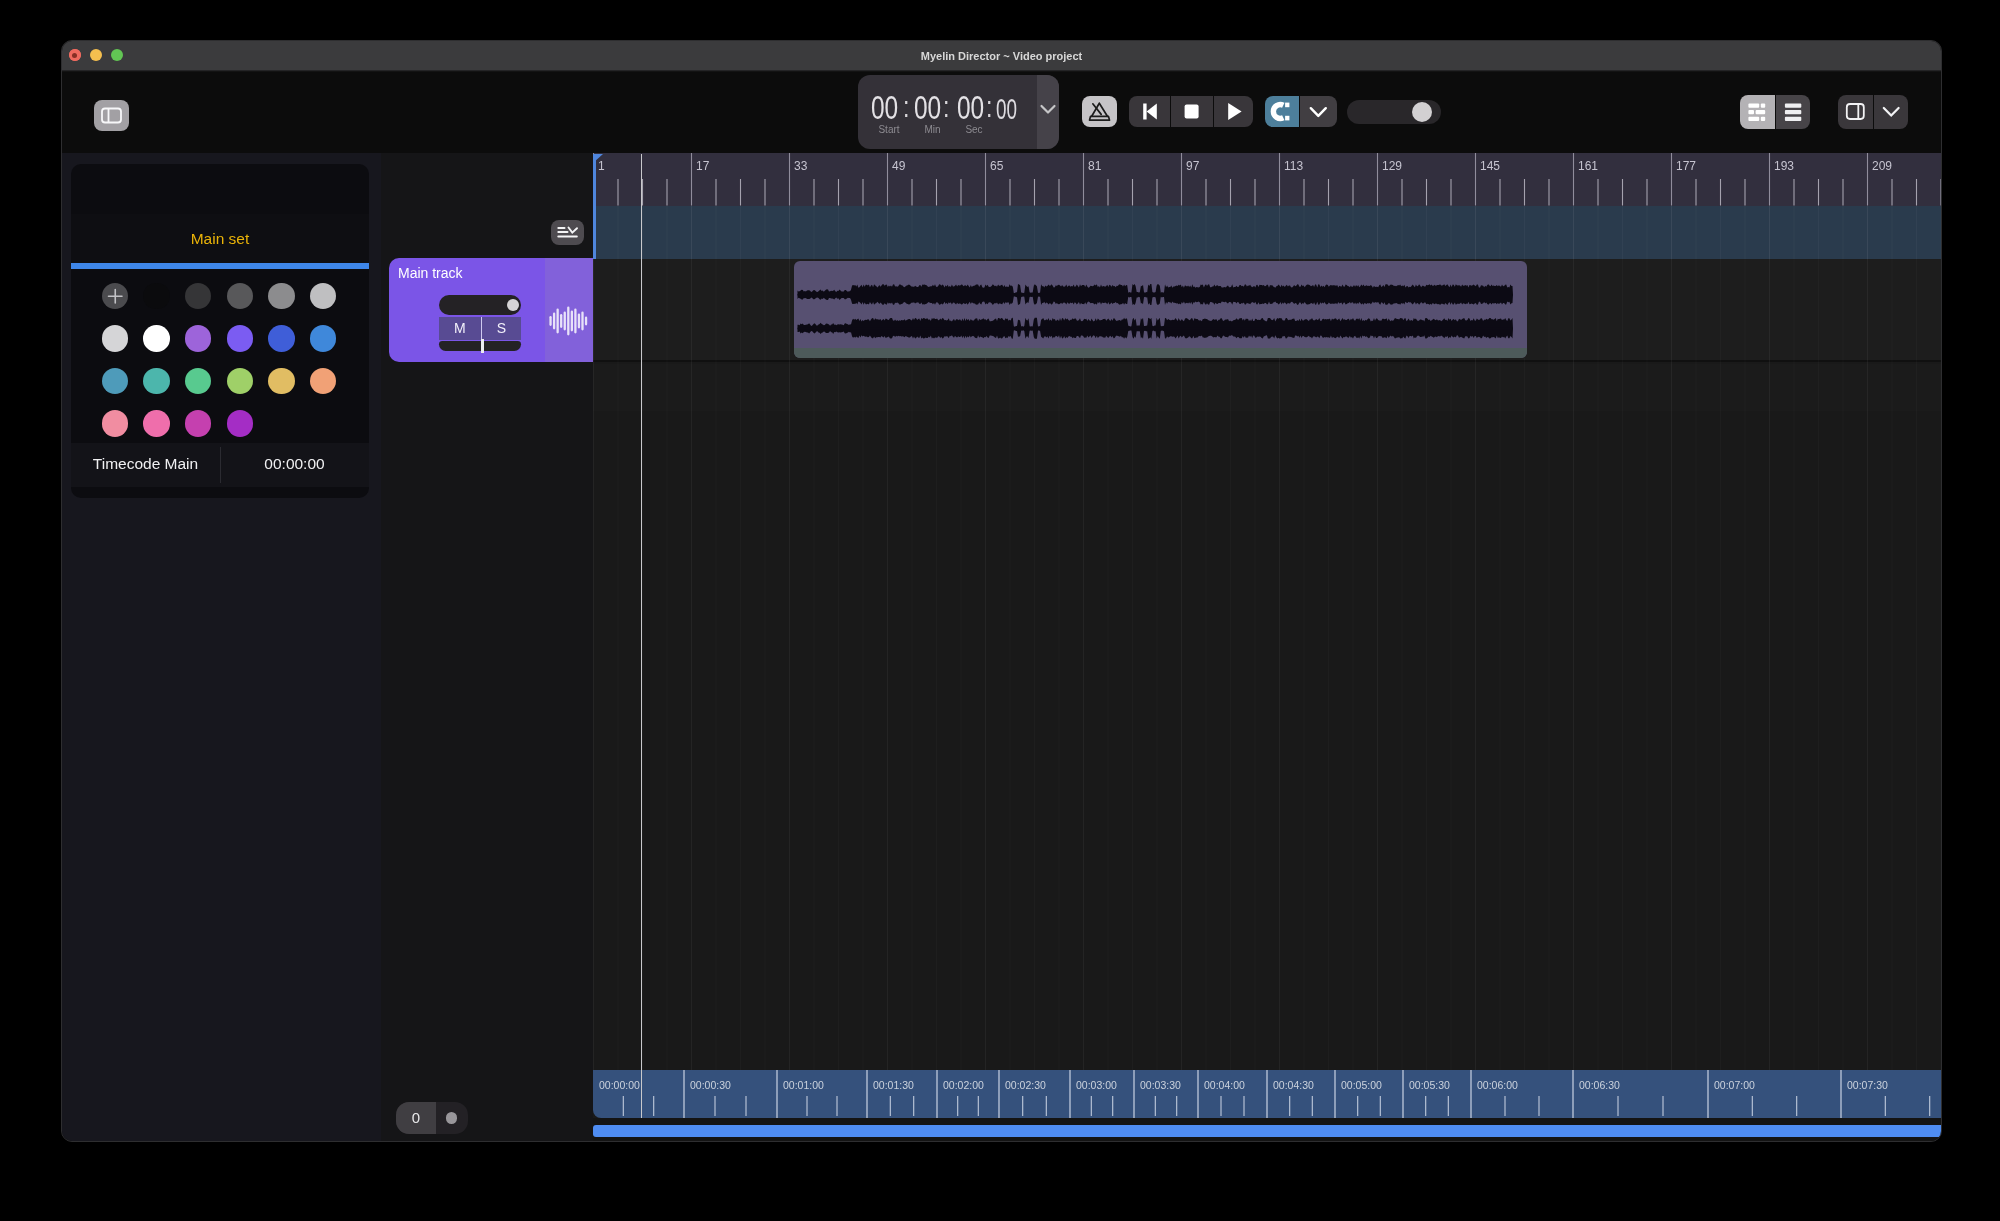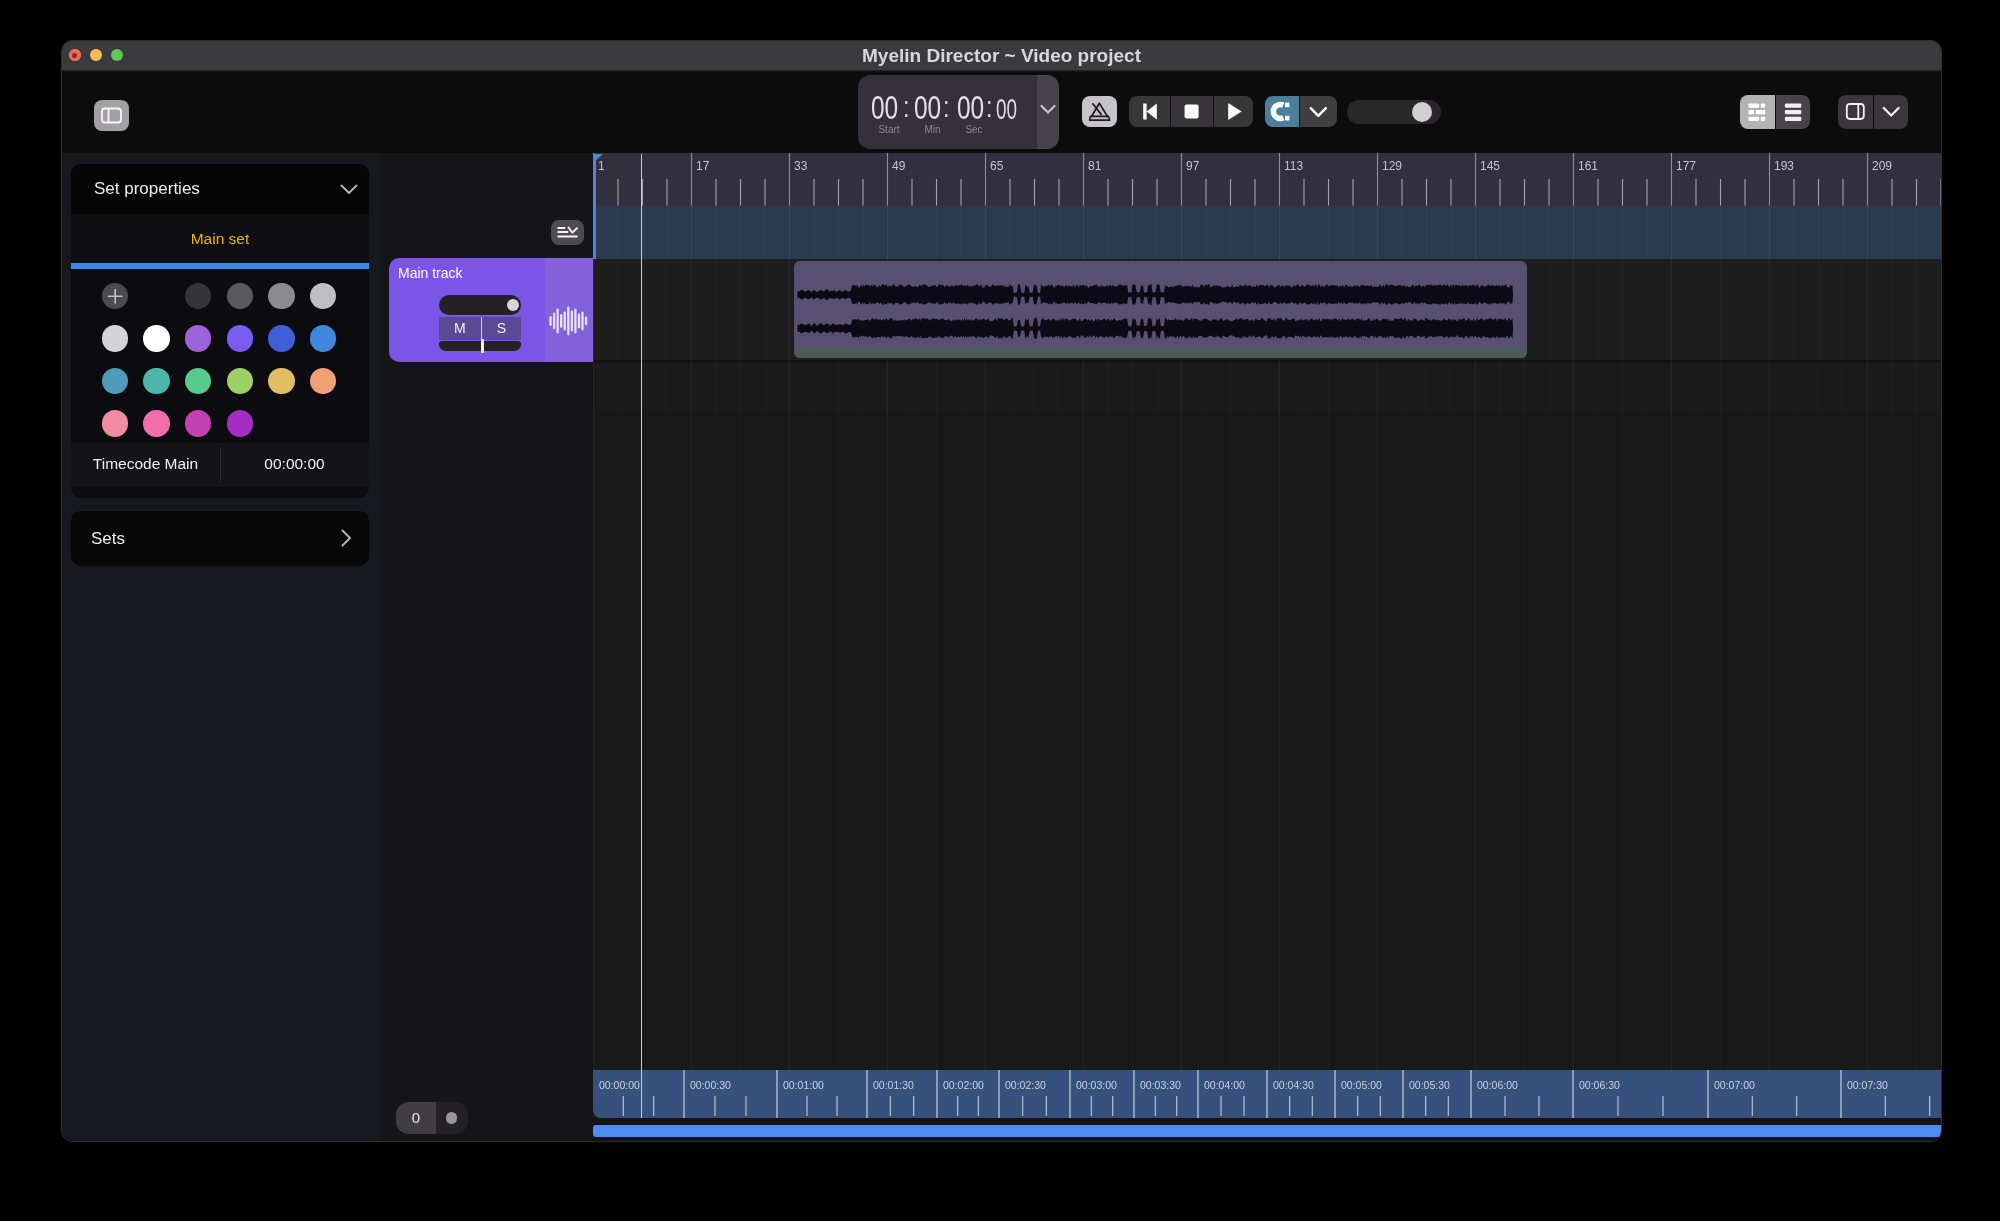--- a/index.html
+++ b/index.html
@@ -13,7 +13,7 @@
     background:#3b3b3d; border-bottom:1px solid #242426; }
   .light { position:absolute; top:8px; width:12px; height:12px; border-radius:50%; }
   .title { position:absolute; top:0; left:0; width:100%; height:44px; line-height:30px;
-    text-align:center; color:#d8d8d8; font-size:19px; font-weight:700; }
+    text-align:center; color:#d8d8d8; font-size:11px; font-weight:700; }
   
   .toolbar { position:absolute; left:0; top:31px; width:100%; height:81px; background:#0c0c0c; }
   .tbtn { position:absolute; border-radius:8px; }

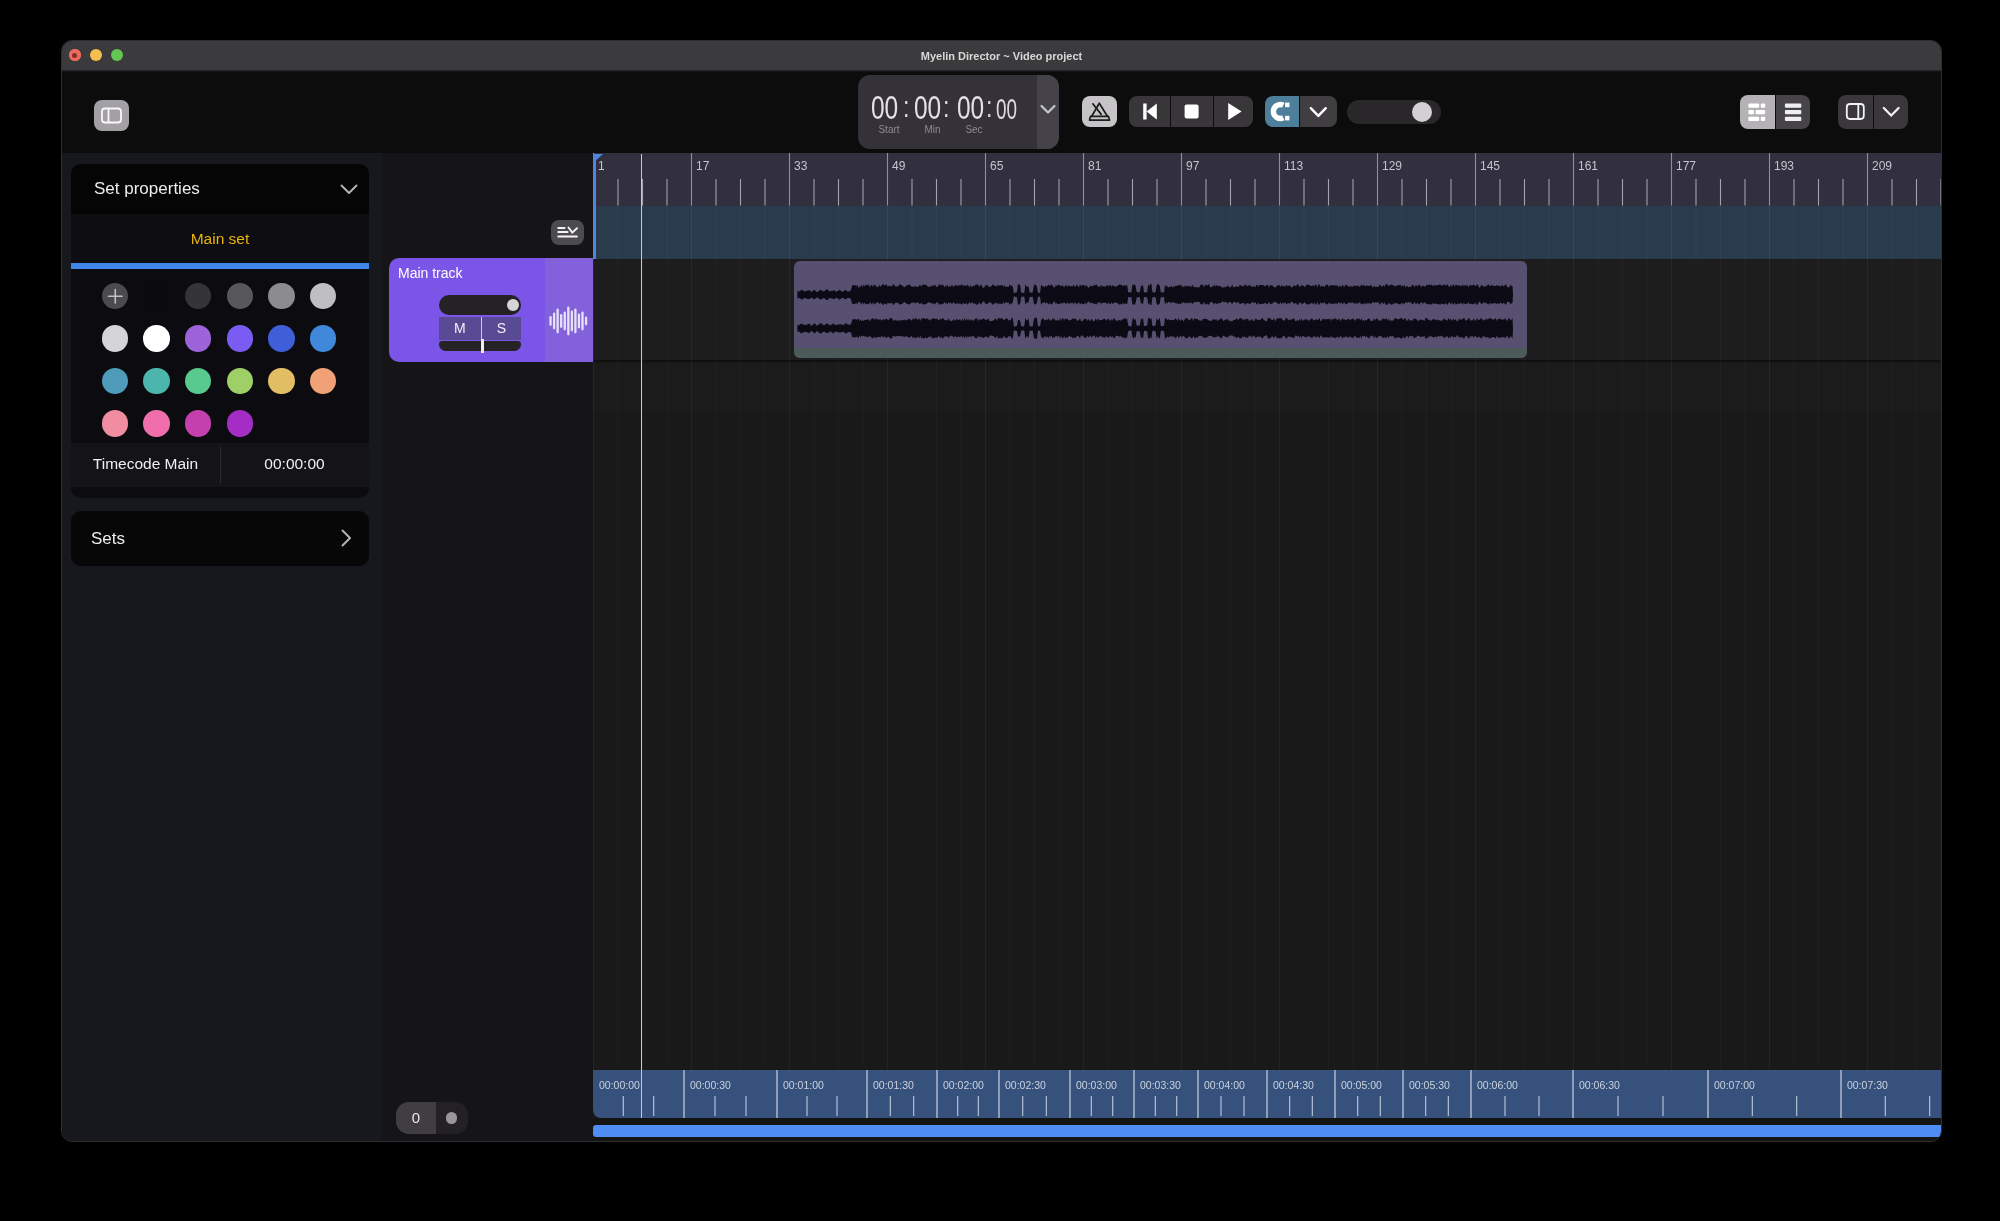--- a/index.html
+++ b/index.html
@@ -202,12 +202,6 @@
 
   <div class="sidebar">
     <div class="card1">
-      <div class="c1head">
-        <span>Set properties</span>
-        <svg class="abs" style="left:268px; top:17px;" width="20" height="16" viewBox="0 0 20 16">
-          <path d="M2.5 4.5 L10 12 L17.5 4.5" fill="none" stroke="#b9b9bd" stroke-width="1.8" stroke-linecap="round" stroke-linejoin="round"></path>
-        </svg>
-      </div>
       <div class="mainset">Main set</div>
       <div class="bluebar"></div>
       <div class="swzone" id="swzone">

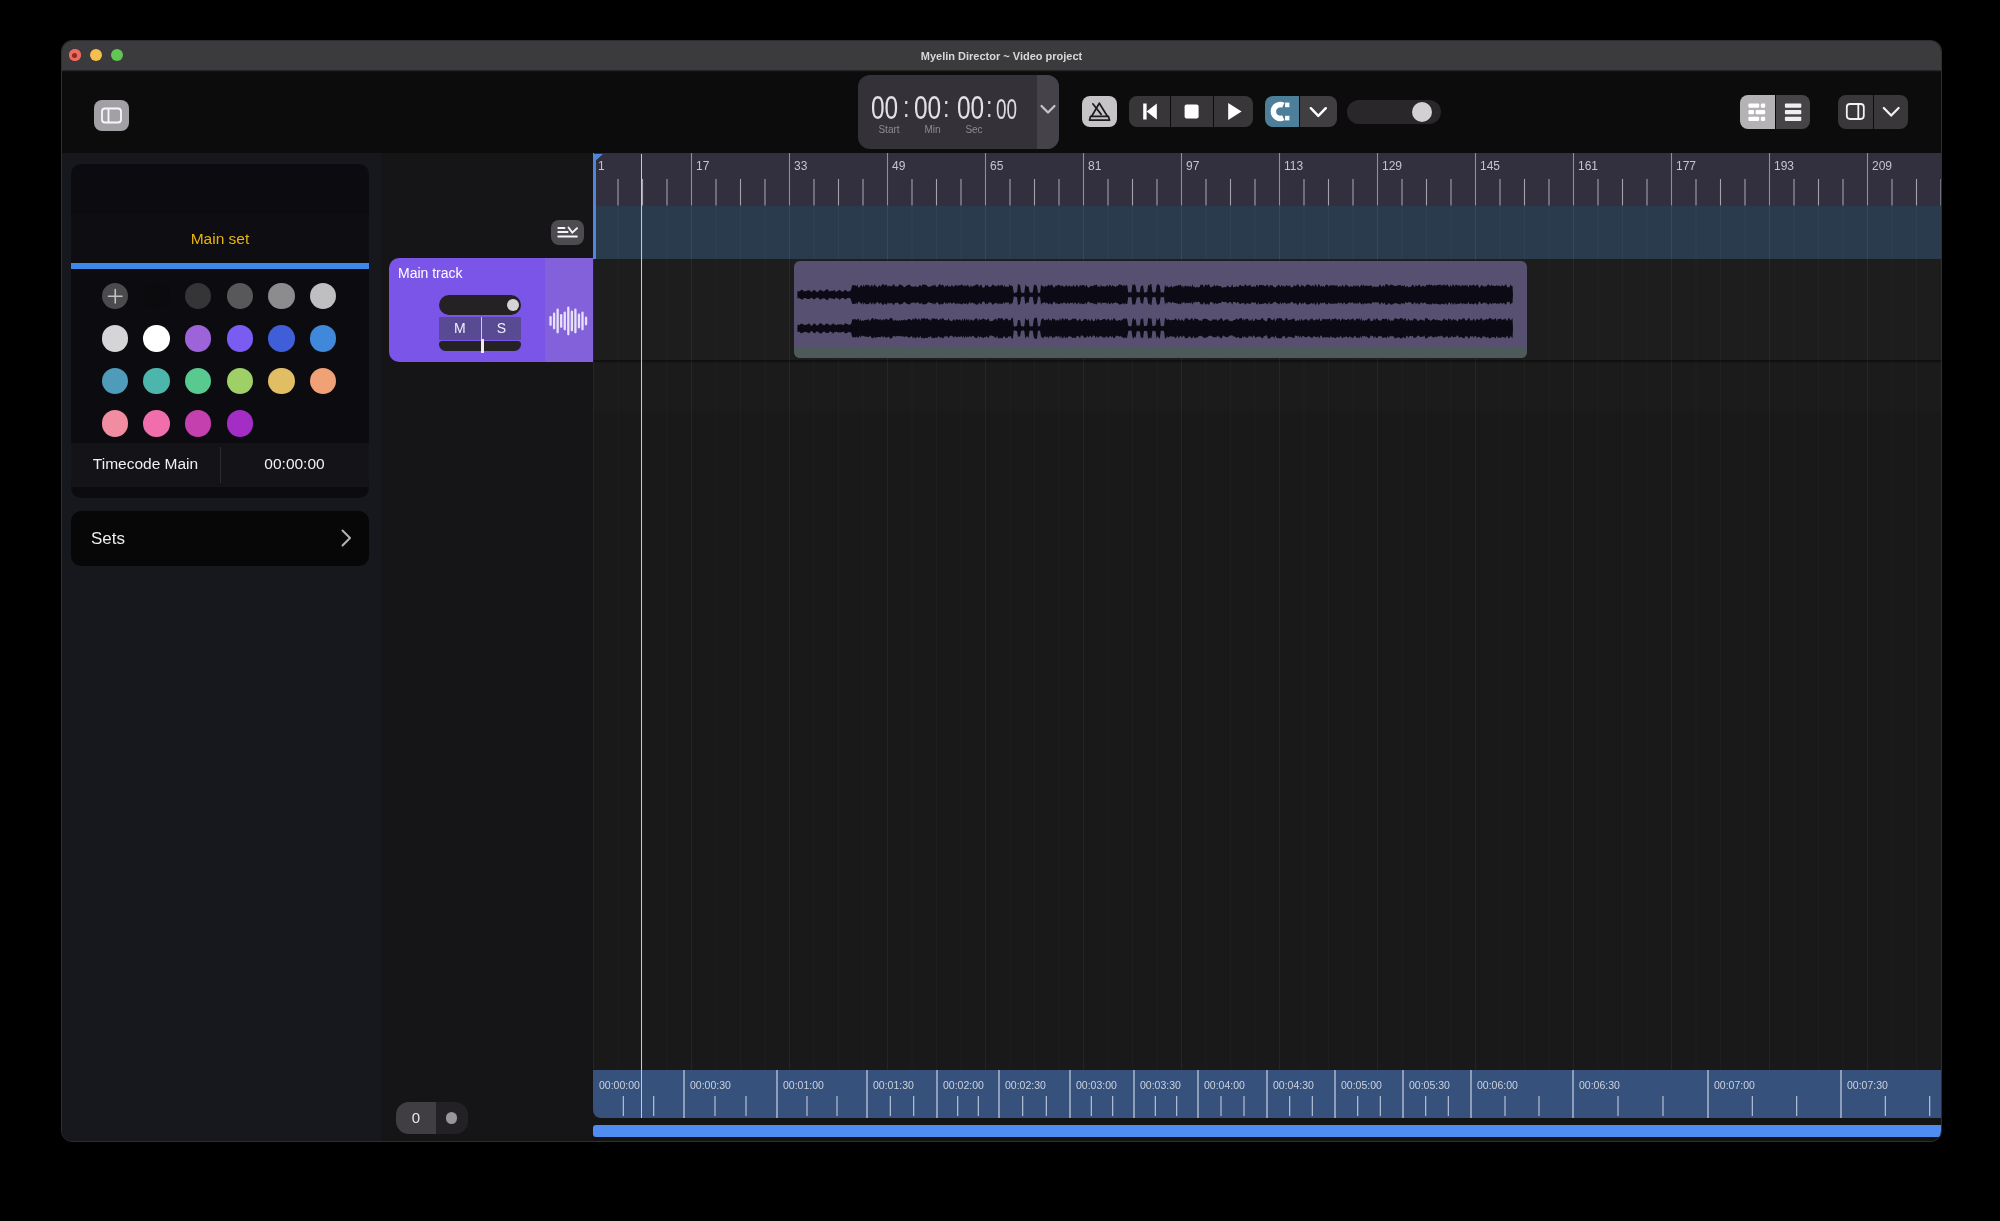--- a/index.html
+++ b/index.html
@@ -235,12 +235,6 @@
         <span style="left:0; width:149px; text-align:center;">Timecode Main</span>
         <span style="left:149px; width:149px; text-align:center;">00:00:00</span>
       </div>
-    </div>
-    <div class="card2">
-      <span>Sets</span>
-      <svg class="abs" style="left:268px; top:17px;" width="14" height="20" viewBox="0 0 14 20">
-        <path d="M3.5 2.5 L11 10 L3.5 17.5" fill="none" stroke="#b3b3b7" stroke-width="2" stroke-linecap="round" stroke-linejoin="round"></path>
-      </svg>
     </div>
   </div>
 

